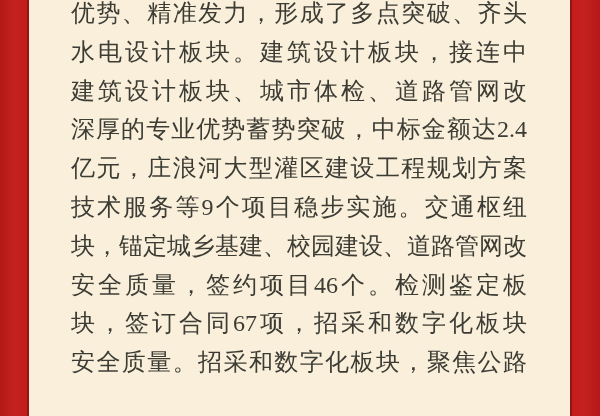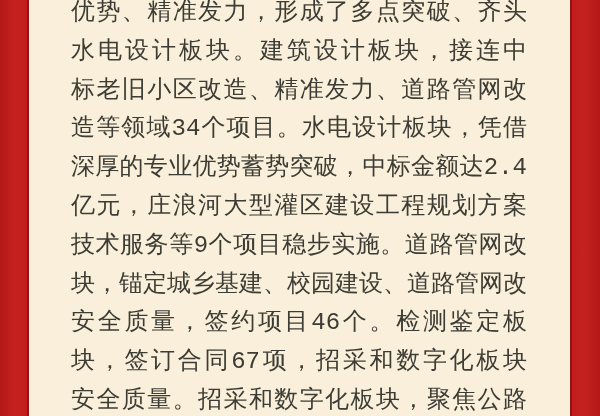--- a/index.html
+++ b/index.html
@@ -12,7 +12,7 @@
     height: 416px;
     background: #f9efda;
     overflow: hidden;
-    font-family: Liberation Mono, monospace;
+    font-family: Liberation Serif, serif;
   }
   .stripe {
     position: absolute;

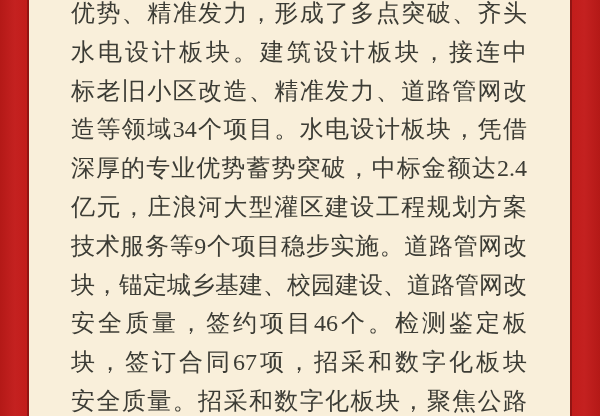--- a/index.html
+++ b/index.html
@@ -60,7 +60,7 @@
   <div class="article">
     <div class="text-line">优势、精准发力，形成了多点突破、齐头</div>
     <div class="text-line">水电设计板块。建筑设计板块，接连中</div>
-    <div class="text-line">标老旧小区改造、精准发力、道路管网改</div>
+    <div class="text-line">建筑设计板块、城市体检、道路管网改</div>
     <div class="text-line">造等领域34个项目。水电设计板块，凭借</div>
     <div class="text-line">深厚的专业优势蓄势突破，中标金额达2.4</div>
     <div class="text-line">亿元，庄浪河大型灌区建设工程规划方案</div>

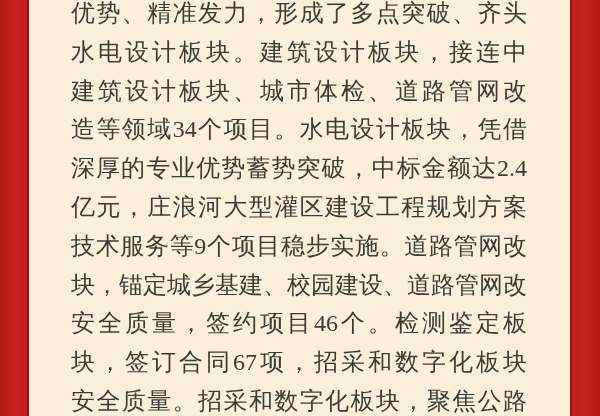--- a/index.html
+++ b/index.html
@@ -61,7 +61,6 @@
     <div class="text-line">优势、精准发力，形成了多点突破、齐头</div>
     <div class="text-line">水电设计板块。建筑设计板块，接连中</div>
     <div class="text-line">建筑设计板块、城市体检、道路管网改</div>
-    <div class="text-line">造等领域34个项目。水电设计板块，凭借</div>
     <div class="text-line">深厚的专业优势蓄势突破，中标金额达2.4</div>
     <div class="text-line">亿元，庄浪河大型灌区建设工程规划方案</div>
     <div class="text-line">技术服务等9个项目稳步实施。道路管网改</div>

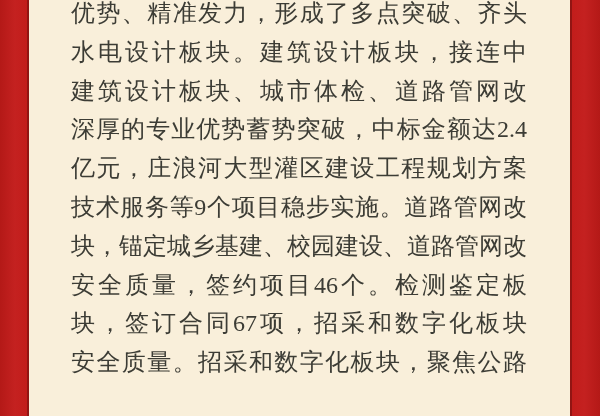--- a/index.html
+++ b/index.html
@@ -63,7 +63,7 @@
     <div class="text-line">建筑设计板块、城市体检、道路管网改</div>
     <div class="text-line">深厚的专业优势蓄势突破，中标金额达2.4</div>
     <div class="text-line">亿元，庄浪河大型灌区建设工程规划方案</div>
-    <div class="text-line">技术服务等9个项目稳步实施。道路管网改</div>
+    <div class="text-line">技术服务等9个项目稳步实施。交通枢纽</div>
     <div class="text-line">块，锚定城乡基建、校园建设、道路管网改</div>
     <div class="text-line">安全质量，签约项目46个。检测鉴定板</div>
     <div class="text-line">块，签订合同67项，招采和数字化板块</div>

